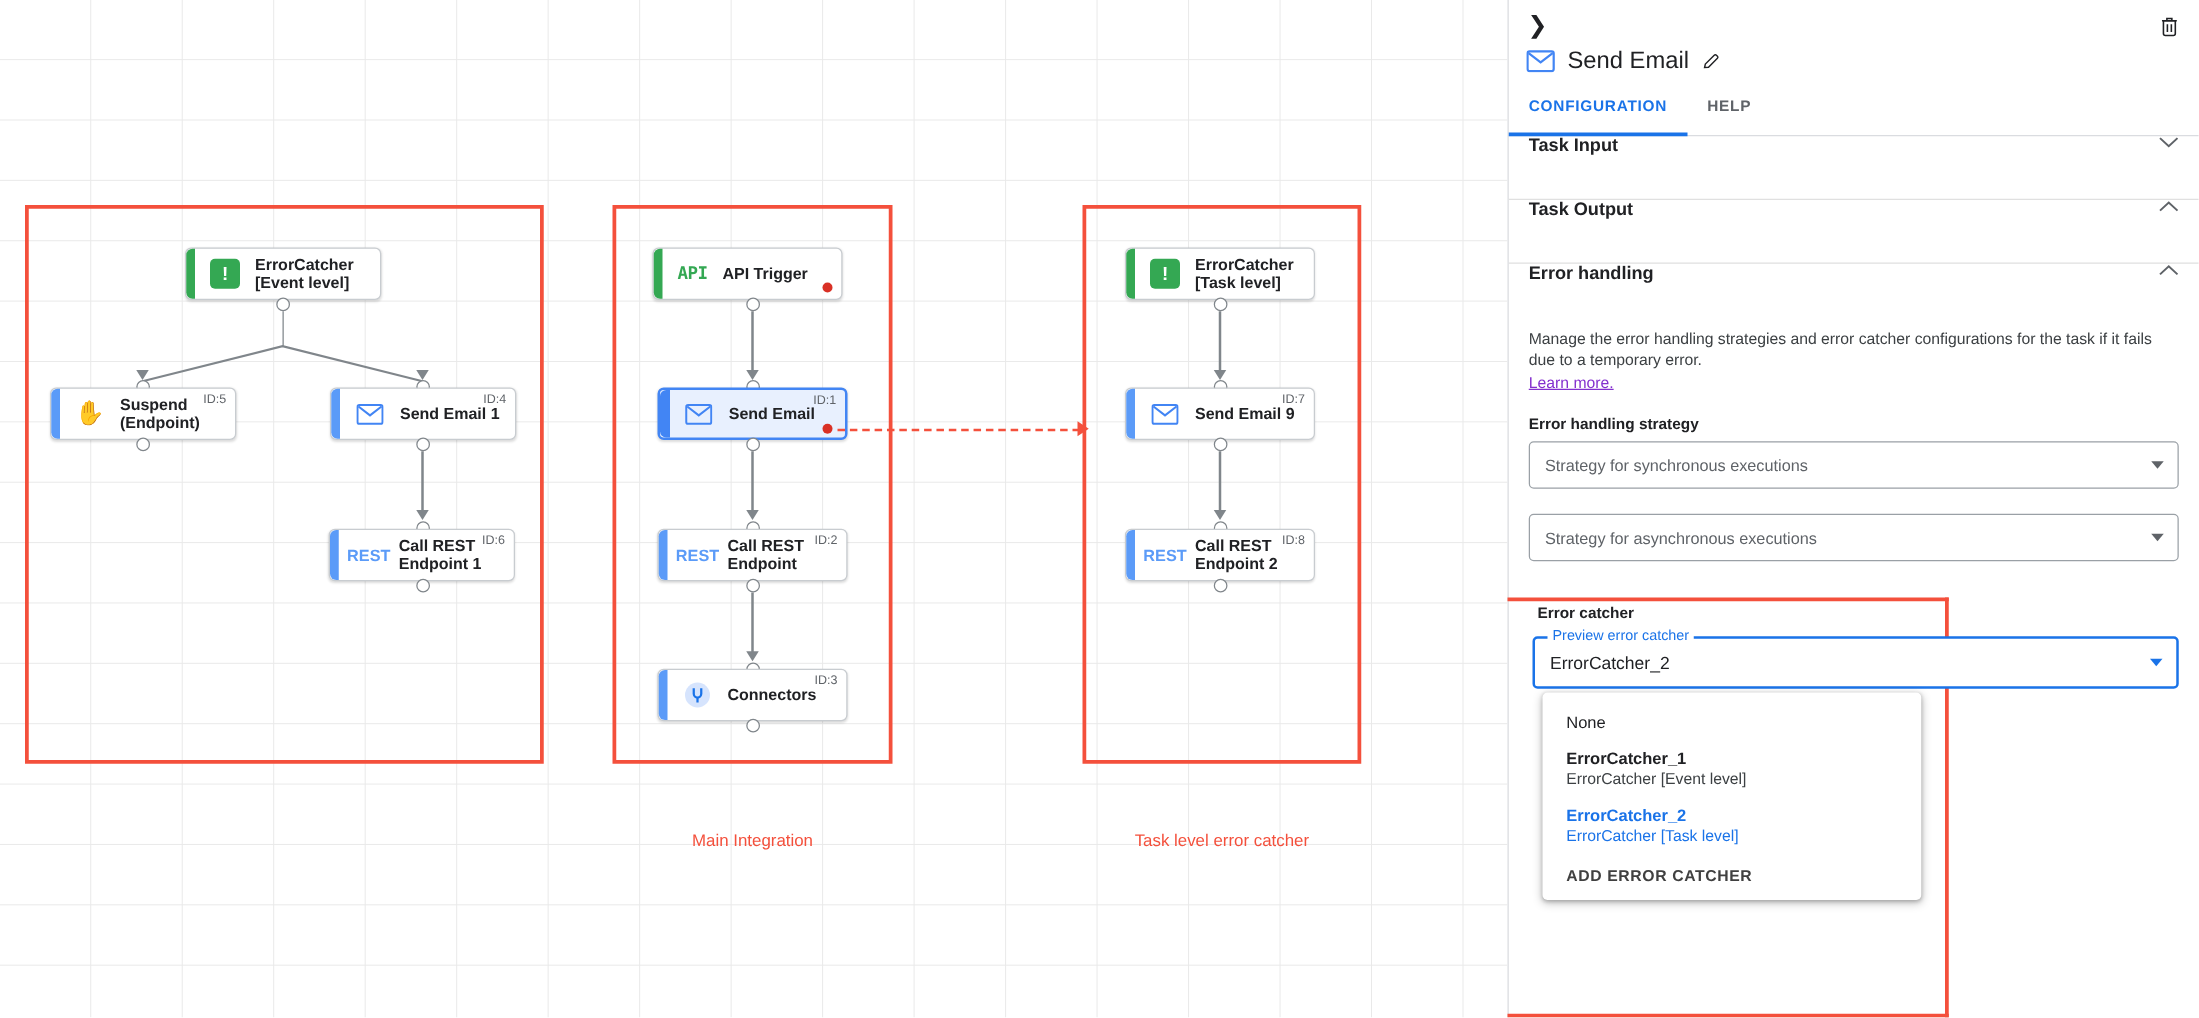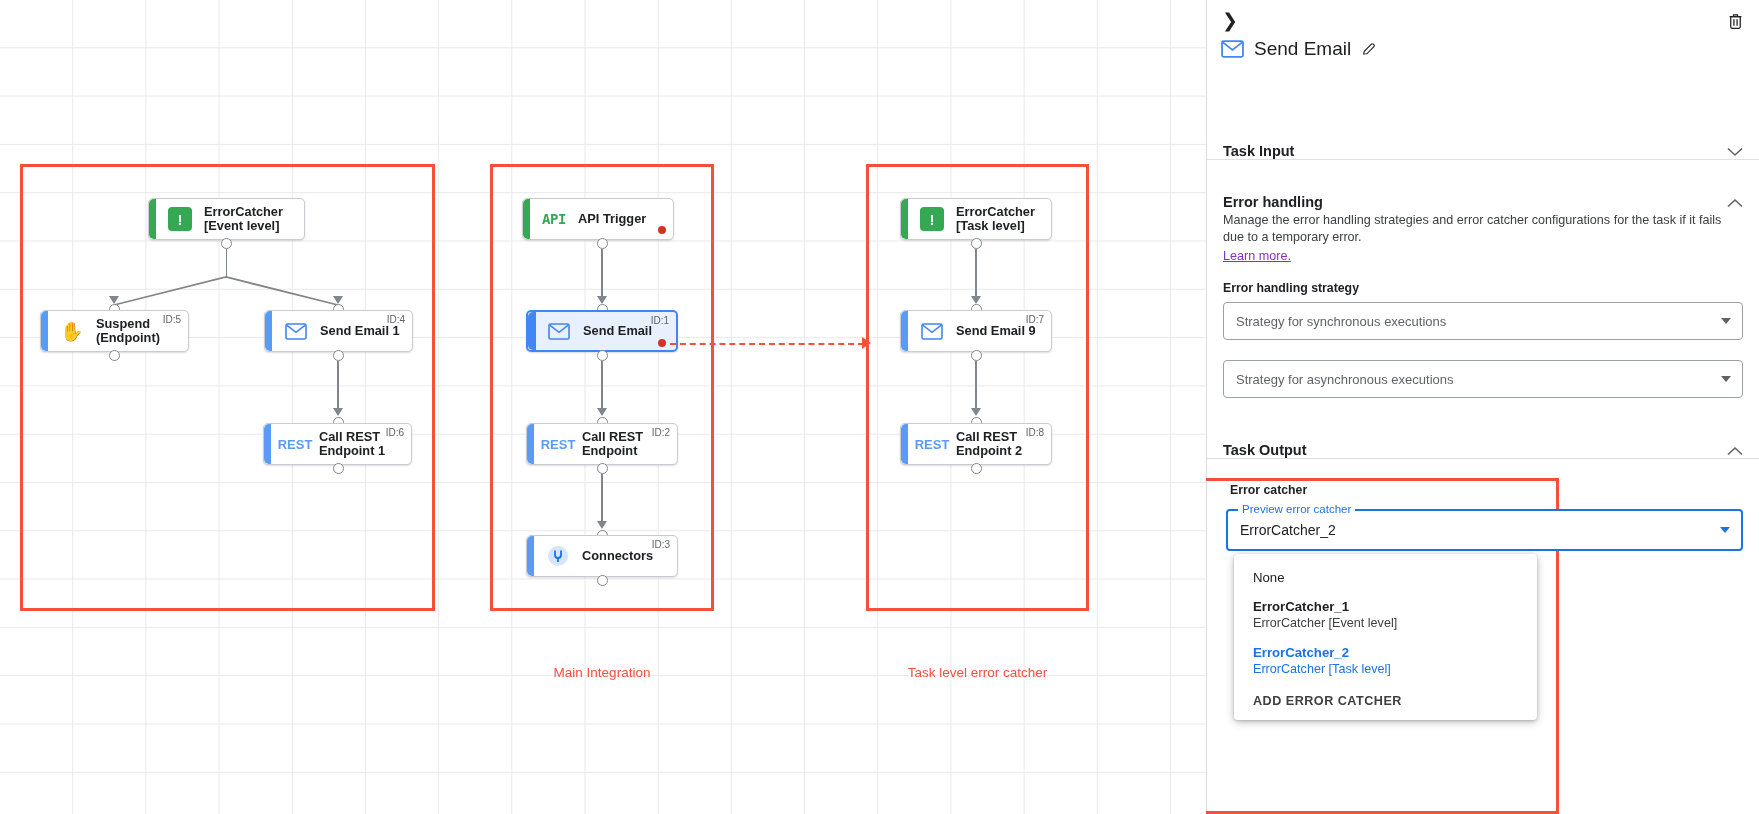--- a/index.html
+++ b/index.html
@@ -527,6 +527,10 @@
       </div>
     </div>
 
+    <div class="tabs">
+      <div class="tab active">CONFIGURATION</div>
+      <div class="tab">HELP</div>
+    </div>
 
     <div style="position:absolute; left:0; top:109px; width:100%;">
 

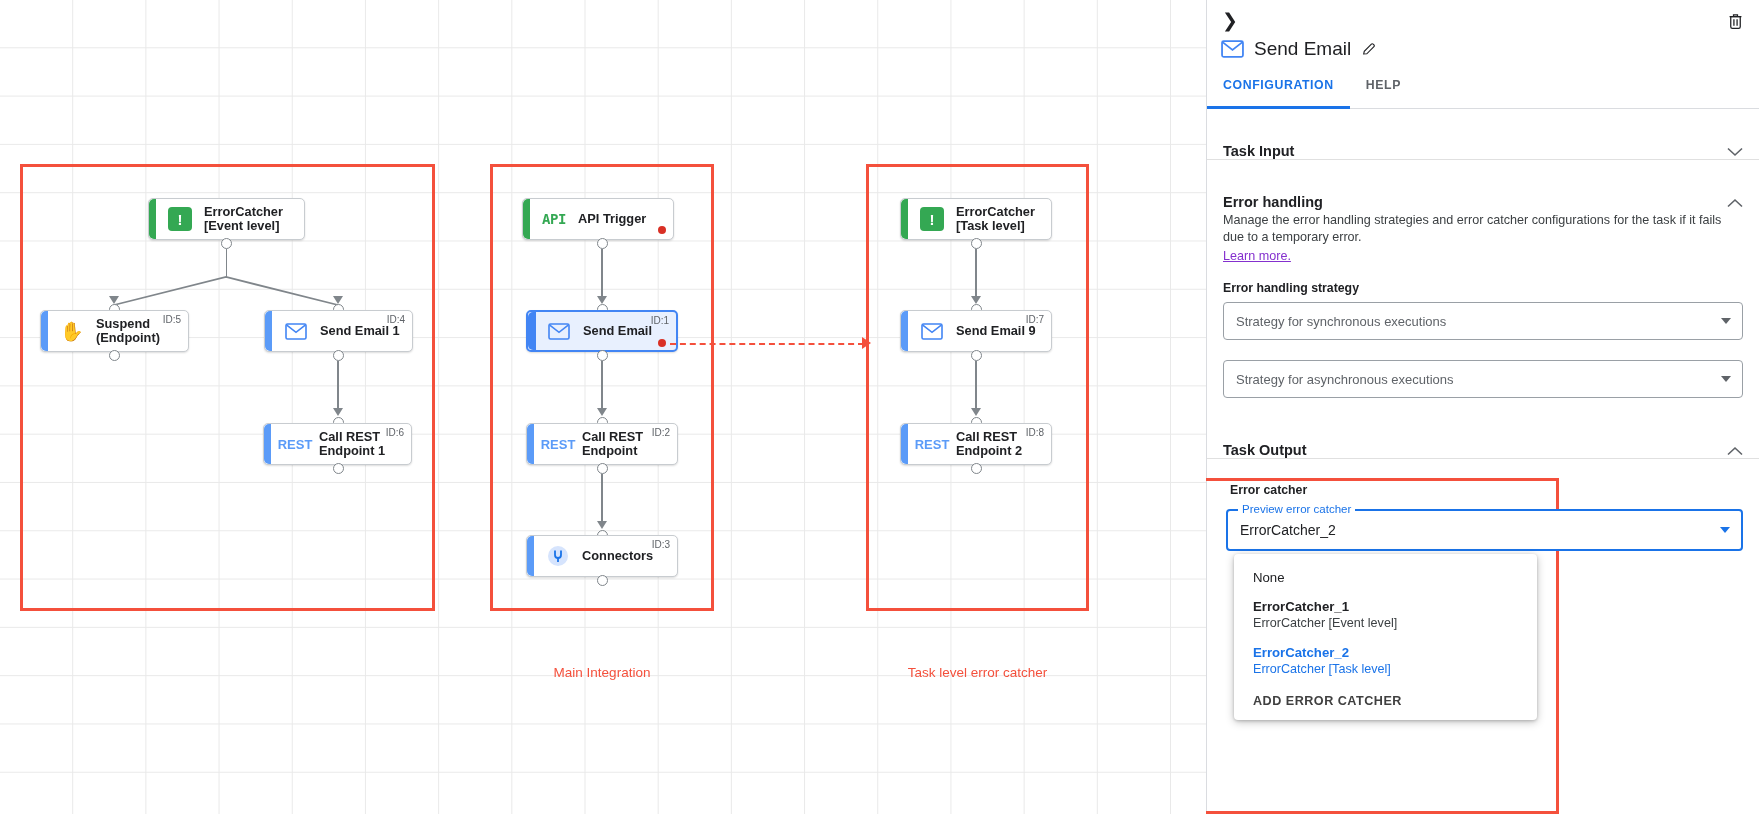--- a/index.html
+++ b/index.html
@@ -207,7 +207,7 @@
   }
   .section-head {
     height: 50px;
-    display: flex; align-items: flex-end; justify-content: space-between;
+    display: flex; align-items: flex-start; justify-content: space-between;
     cursor: pointer;
   }
   .section-title {

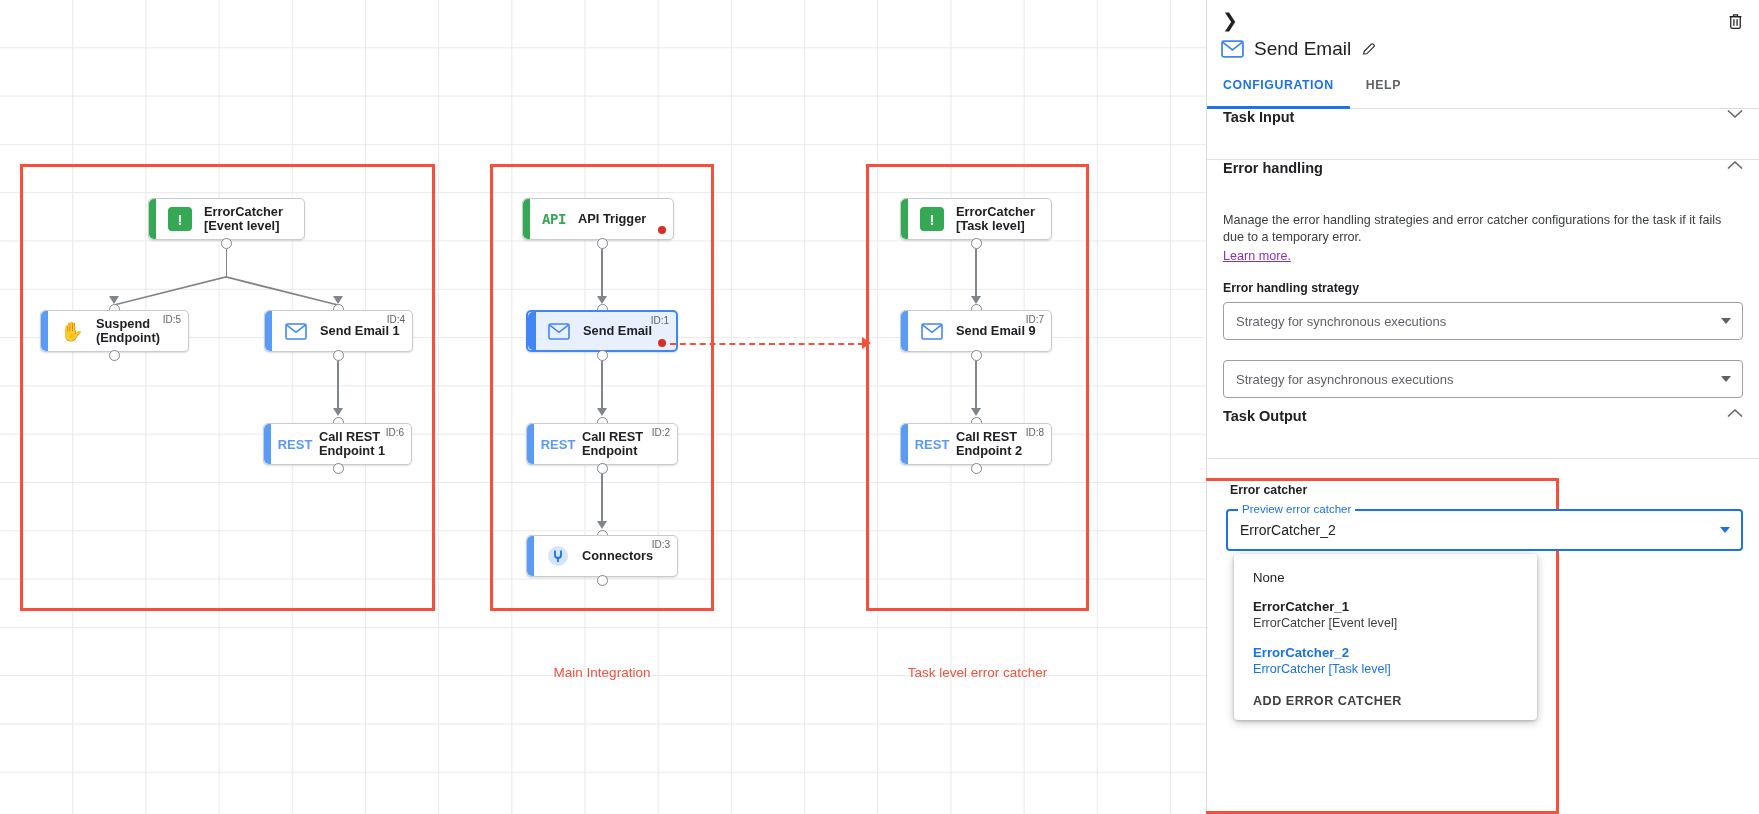--- a/index.html
+++ b/index.html
@@ -545,6 +545,17 @@
         </div>
       </div>
 
+      <div class="section">
+        <div class="section-head">
+          <span class="section-title">Task Output</span>
+          <span class="chev">
+            <svg width="16" height="10" viewBox="0 0 16 10">
+                <path d="M1 8.5L8 2l7 6.5" fill="none" stroke="#5f6368" stroke-width="1.6"></path>
+              </svg>
+          </span>
+        </div>
+      </div>
+
       <div class="section" style="border-bottom:none; padding-bottom:10px;">
         <div class="section-head">
           <span class="section-title">Error handling</span>
@@ -572,17 +583,6 @@
           <span class="caret"></span>
         </div>
       </div>
-
-      <div class="section">
-        <div class="section-head">
-          <span class="section-title">Task Output</span>
-          <span class="chev">
-            <svg width="16" height="10" viewBox="0 0 16 10">
-                <path d="M1 8.5L8 2l7 6.5" fill="none" stroke="#5f6368" stroke-width="1.6"></path>
-              </svg>
-          </span>
-        </div>
-      </div>
     </div>
   </div>
 

